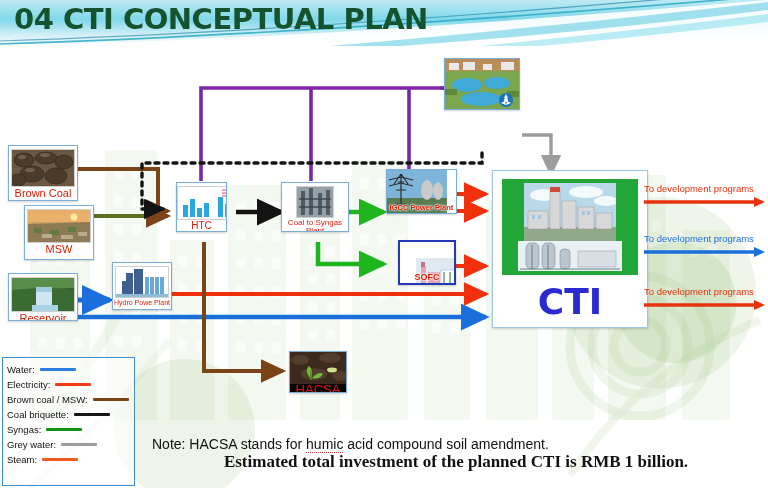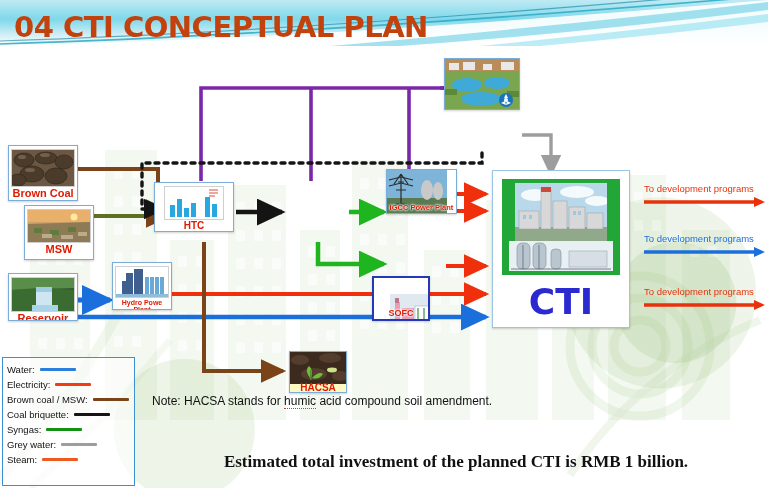--- a/index.html
+++ b/index.html
@@ -19,7 +19,7 @@
   .header{position:absolute;left:0;top:0;width:768px;height:46px;overflow:hidden;
           background:linear-gradient(180deg,#bfeaf4 0%,#7fd8ea 42%,#cfeef6 75%,#ffffff 100%);}
   .header svg{position:absolute;left:0;top:0;}
-  .title{position:absolute;left:14px;top:10px;font-size:29px;font-weight:bold;color:#c2410c;
+  .title{position:absolute;left:14px;top:2px;font-size:29px;font-weight:bold;color:#14532d;
          letter-spacing:-.5px;font-family:"DejaVu Sans",sans-serif;white-space:nowrap;z-index:6;}
 
   

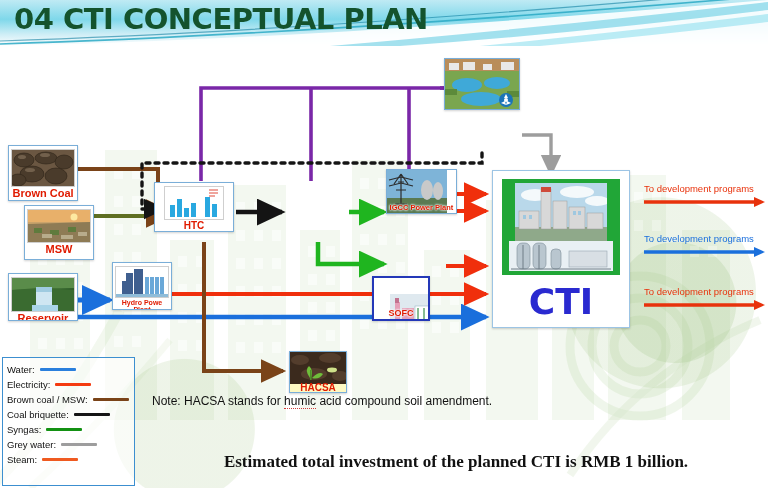--- a/index.html
+++ b/index.html
@@ -29,7 +29,7 @@
   .node{position:absolute;box-sizing:border-box;background:#ffffff;border:1px solid #7aaed8;
         box-shadow:0 1px 2px rgba(0,0,0,.18);text-align:center;overflow:hidden;z-index:4;}
   .node .thumb{display:block;margin:3px auto 1px auto;border:1px solid #cfcfcf;}
-  .node .cap{display:block;font-weight:bold;color:#e01b00;line-height:1.05;}
+  .node .cap{display:block;font-weight:normal;color:#e01b00;line-height:1.05;}
   .cap-in{position:absolute;left:0;right:0;bottom:1px;font-weight:bold;color:#e01b00;
           text-shadow:0 0 2px #fff,0 0 2px #fff,0 0 3px #fff;z-index:3;}
 

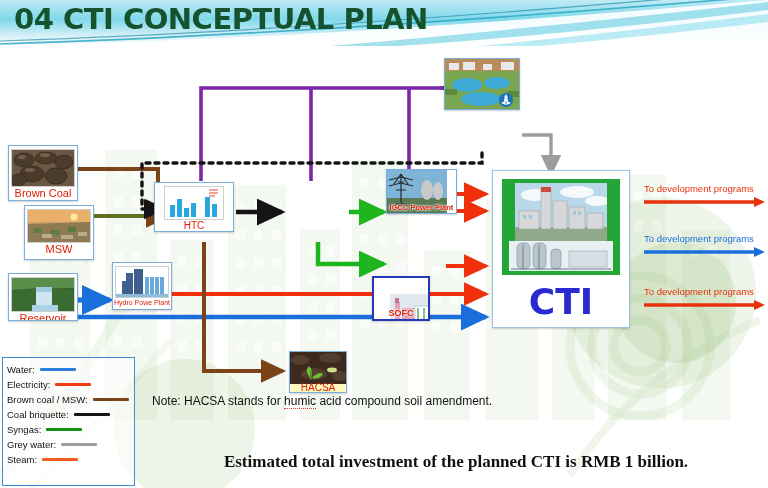--- a/index.html
+++ b/index.html
@@ -337,7 +337,7 @@
     <span class="cap lbl-blue" style="font-size:7px;">Hydro Powe Plant</span>
   </div>
 
-  <div class="node" style="left:154px;top:182px;width:80px;height:50px;">
+  <div class="node" style="left:176px;top:182px;width:51px;height:50px;">
     <svg class="thumb" width="58" height="32" viewBox="0 0 58 32">
       <rect width="58" height="32" fill="#ffffff"></rect>
       <g fill="#29a8e0">

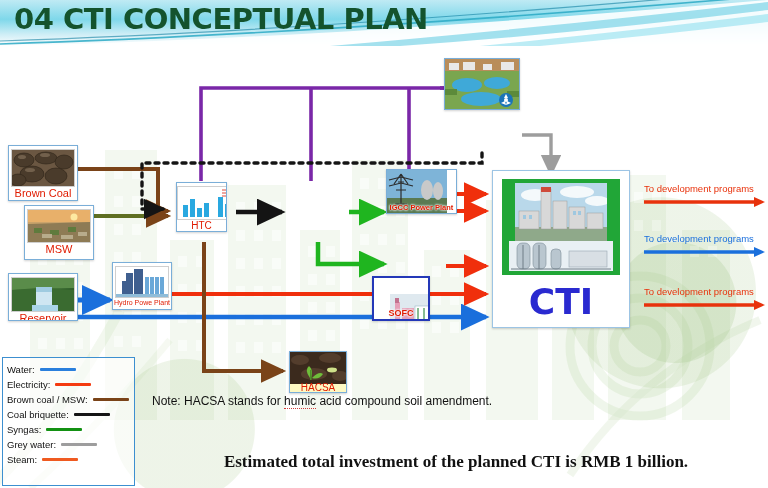--- a/index.html
+++ b/index.html
@@ -359,6 +359,22 @@
     <span class="cap" style="font-size:10px;">HTC</span>
   </div>
 
+  <div class="node" style="left:281px;top:182px;width:68px;height:50px;">
+    <svg class="thumb" width="36" height="30" viewBox="0 0 36 30">
+      <rect width="36" height="30" fill="#93a0a8"></rect>
+      <g fill="#4f5c66">
+          <rect x="4" y="4" width="4" height="24"></rect>
+          <rect x="12" y="1" width="4" height="27"></rect>
+          <rect x="21" y="6" width="4" height="22"></rect>
+          <rect x="29" y="3" width="4" height="25"></rect>
+        </g>
+      <g stroke="#3a454d" stroke-width="1.4">
+          <line x1="2" y1="12" x2="34" y2="12"></line>
+          <line x1="2" y1="20" x2="34" y2="20"></line>
+        </g>
+    </svg>
+    <span class="cap" style="font-size:8px;">Coal to Syngas Plant</span>
+  </div>
 
   <div class="node" style="left:386px;top:169px;width:71px;height:45px;padding:0;">
     <svg width="60" height="43" viewBox="0 0 60 43" style="display:block">

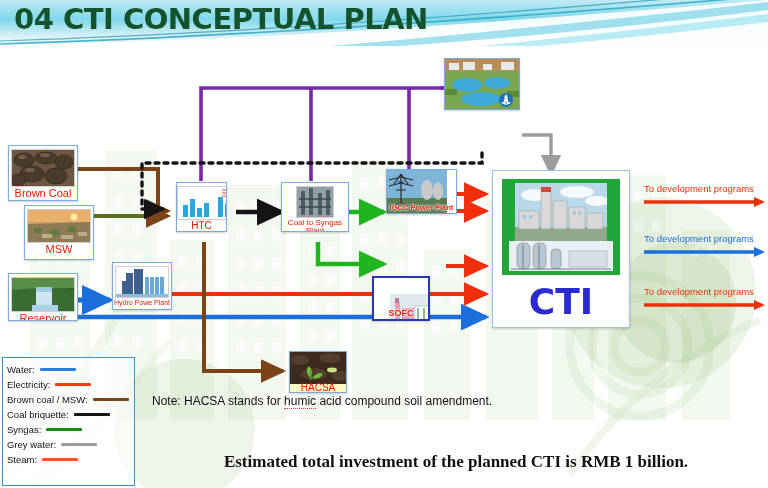--- a/index.html
+++ b/index.html
@@ -392,7 +392,7 @@
     <span class="cap-in" style="font-size:7.5px;">IGCC Power Plant</span>
   </div>
 
-  <div class="node" style="left:372px;top:240px;width:58px;height:45px;border:2px solid #2438b8;padding:16px;margin-top:36px;">
+  <div class="node" style="left:398px;top:240px;width:58px;height:45px;border:2px solid #2438b8;padding:16px;">
     <svg width="54" height="41" viewBox="0 0 54 41" style="display:block">
       <rect width="54" height="41" fill="#dfe9ef"></rect>
       <rect y="32" width="54" height="9" fill="#2f8a3a"></rect>

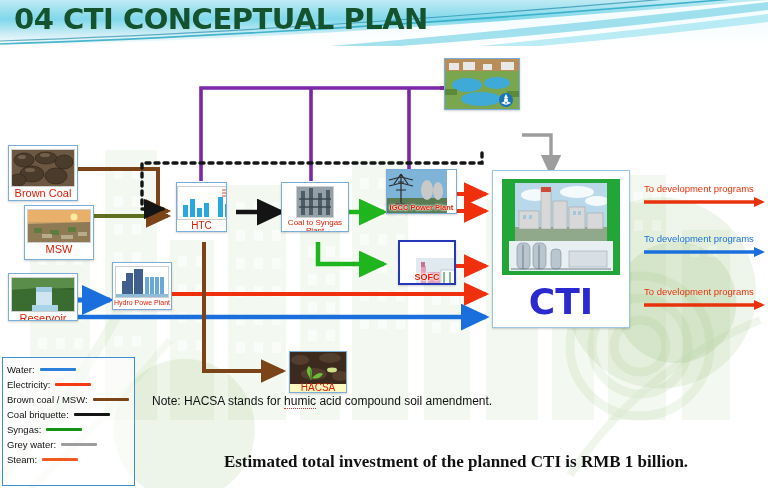--- a/index.html
+++ b/index.html
@@ -465,7 +465,7 @@
     <span class="cap" style="font-size:10px;display:block;background:#fef9c3;margin-top:-1px;">HACSA</span>
   </div>
 
-  <div class="node" style="left:492px;top:170px;width:138px;height:158px;border:1px solid #9cc4e4;">
+  <div class="node" style="left:492px;top:170px;width:156px;height:158px;border:1px solid #9cc4e4;">
     <div style="margin:8px 9px 0 9px;height:96px;background:#21a637;position:relative;">
       <svg width="92" height="58" viewBox="0 0 92 58" style="position:absolute;left:50%;top:4px;transform:translateX(-50%);">
         <rect width="92" height="58" fill="#b9d8ea"></rect>

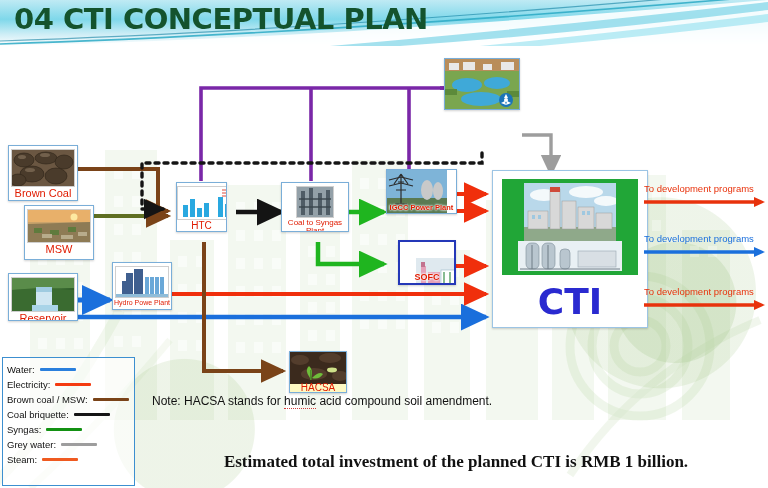--- a/index.html
+++ b/index.html
@@ -462,7 +462,7 @@
           <ellipse cx="42" cy="18" rx="5" ry="2.4"></ellipse>
         </g>
     </svg>
-    <span class="cap" style="font-size:10px;display:block;background:#fef9c3;margin-top:-1px;">HACSA</span>
+    <span class="cap" style="font-size:13px;display:block;background:#000000;margin-top:-1px;">HACSA</span>
   </div>
 
   <div class="node" style="left:492px;top:170px;width:156px;height:158px;border:1px solid #9cc4e4;">

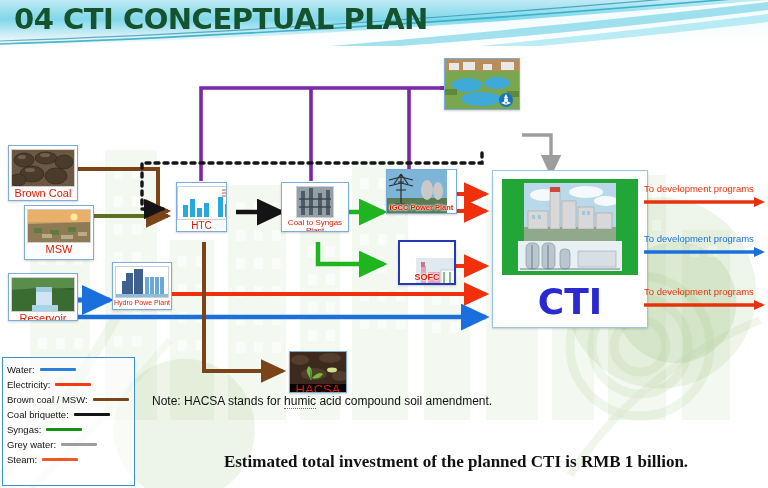--- a/index.html
+++ b/index.html
@@ -48,7 +48,7 @@
   .lrow .lname{white-space:nowrap;}
   .lrow .swatch{height:3px;width:36px;margin-left:5px;border-radius:1px;}
 
-  .note{position:absolute;left:152px;top:394px;font-size:12px;color:#111;z-index:6;}
+  .note{position:absolute;left:152px;top:436px;font-size:14px;color:#111;z-index:6;}
   .note u{text-decoration:none;border-bottom:1px dotted #d03a3a;}
   .totals{position:absolute;left:150px;top:452px;width:612px;text-align:center;
           font-family:"Liberation Serif",serif;font-weight:bold;font-size:17px;color:#111;z-index:6;}

